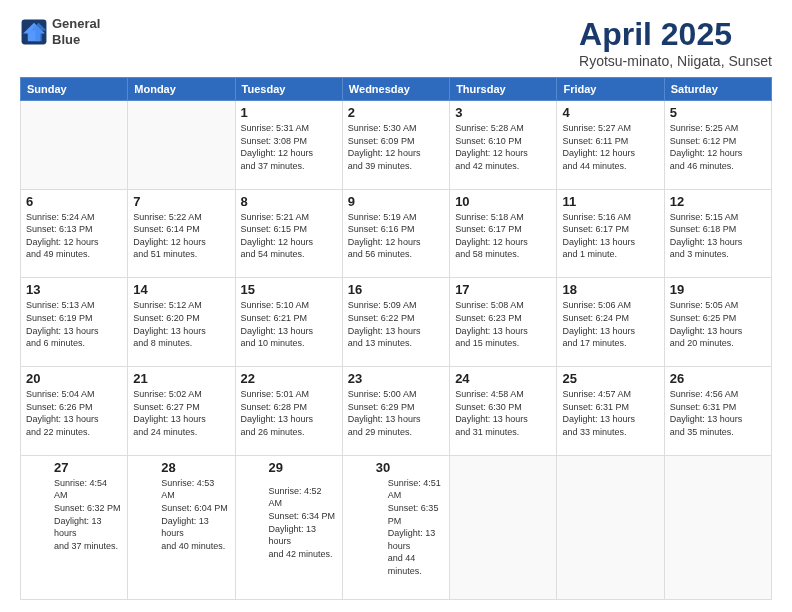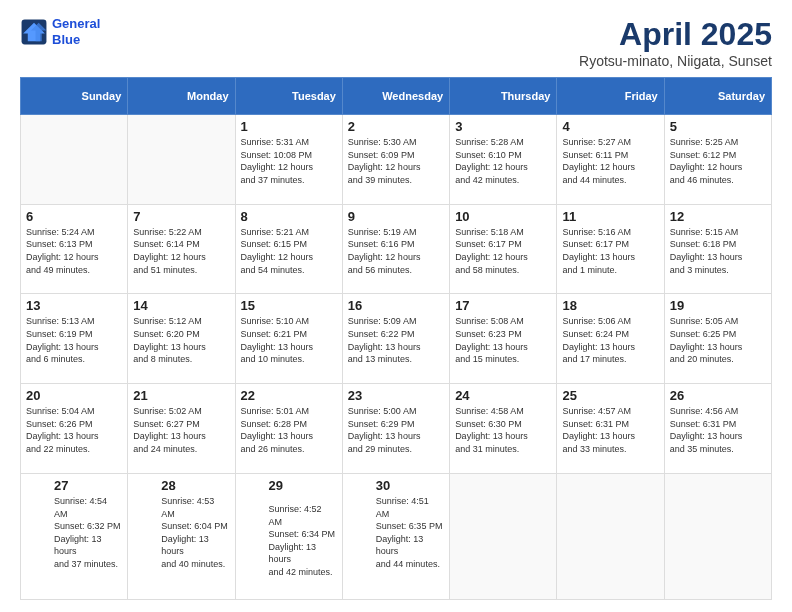--- a/index.html
+++ b/index.html
@@ -31,7 +31,7 @@
     .logo-text {
       font-size: 13px;
       font-weight: bold;
-      color: #1d4ed8;
+      color: #404040;
       line-height: 1.2;
     }
     .logo-icon {

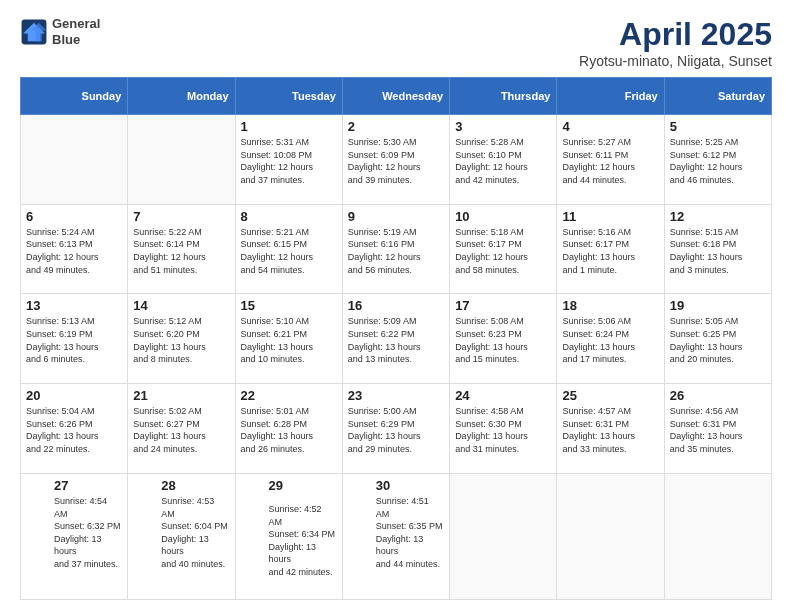--- a/index.html
+++ b/index.html
@@ -39,7 +39,6 @@
       height: 28px;
     }
     .title-block {
-      text-align: right;
     }
     .main-title {
       font-size: 32px;

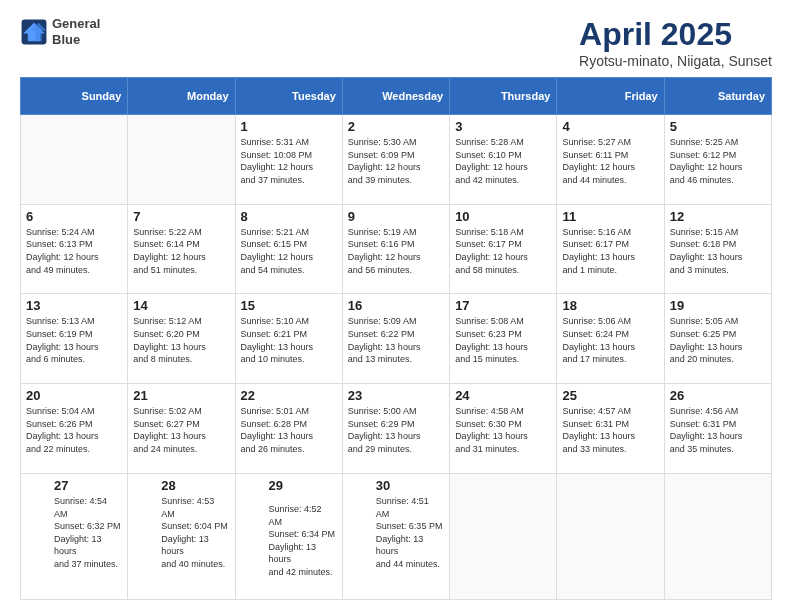--- a/index.html
+++ b/index.html
@@ -60,8 +60,8 @@
       background: #2e6bbf;
       color: #fff;
       font-size: 11px;
-      padding: 12px 6px;
-      text-align: right;
+      padding: 5px 6px;
+      text-align: left;
       font-weight: bold;
       border: 1px solid #5588cc;
     }

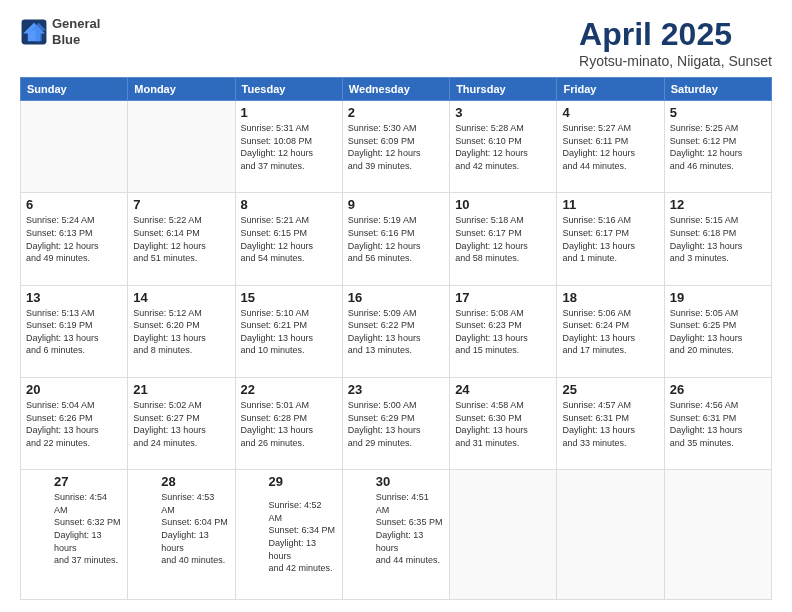--- a/index.html
+++ b/index.html
@@ -135,7 +135,7 @@
           <td>
             <span class="day-num">1</span>
             <div class="cell-info" style="white-space: pre-line;">Sunrise: 5:31 AM
-Sunset: 10:08 PM
+Sunset: 3:08 PM
 Daylight: 12 hours
 and 37 minutes.</div>
           </td>

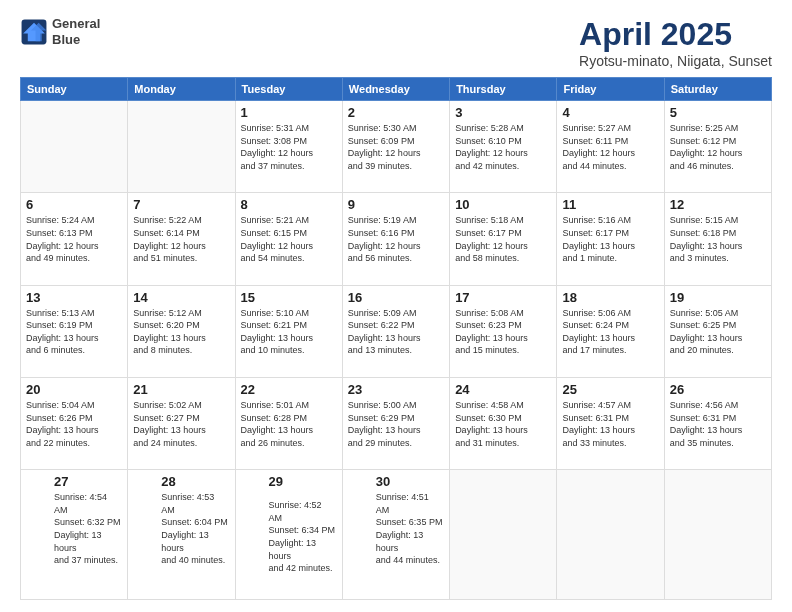--- a/index.html
+++ b/index.html
@@ -345,7 +345,7 @@
           </td>
           <td>
             <span class="day-num">30</span>
-            <div class="cell-info" style="white-space: pre-line;">Sunrise: 4:51 AM
+            <div class="cell-info" style="white-space: pre-line; margin-left: 12px;">Sunrise: 4:51 AM
 Sunset: 6:35 PM
 Daylight: 13 hours
 and 44 minutes.</div>

